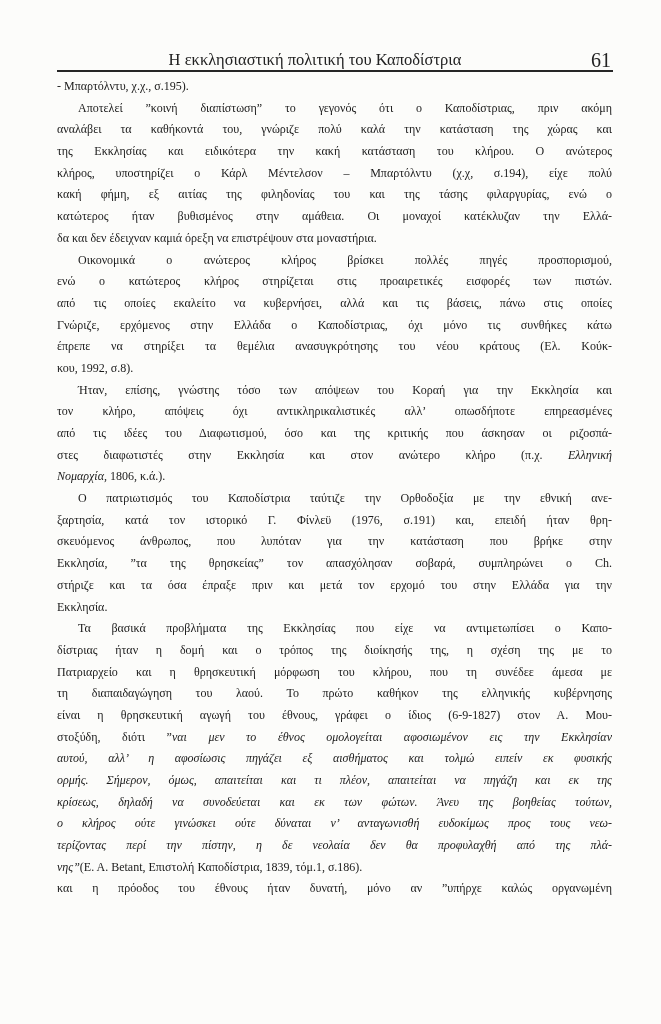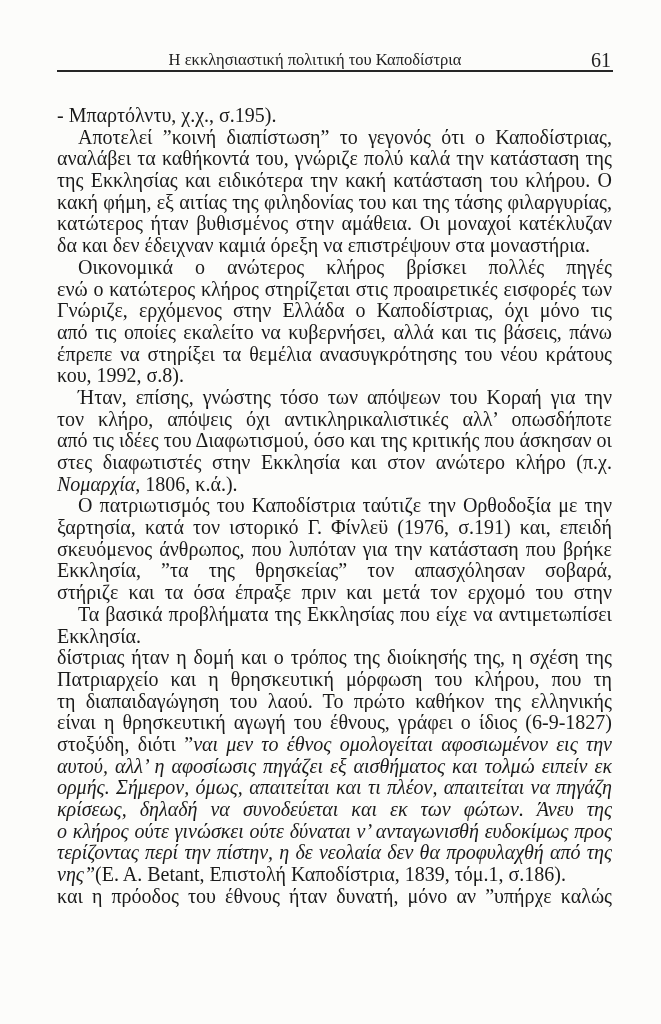--- a/index.html
+++ b/index.html
@@ -31,8 +31,8 @@
     background:#262626;
   }
   .text-block{
-    position:absolute;left:57px;top:105px;width:555px;
-    font-size:20px;
+    position:absolute;left:57px;top:76px;width:555px;
+    font-size:12px;
   }
   .line{
     height:21.7px;line-height:21.7px;

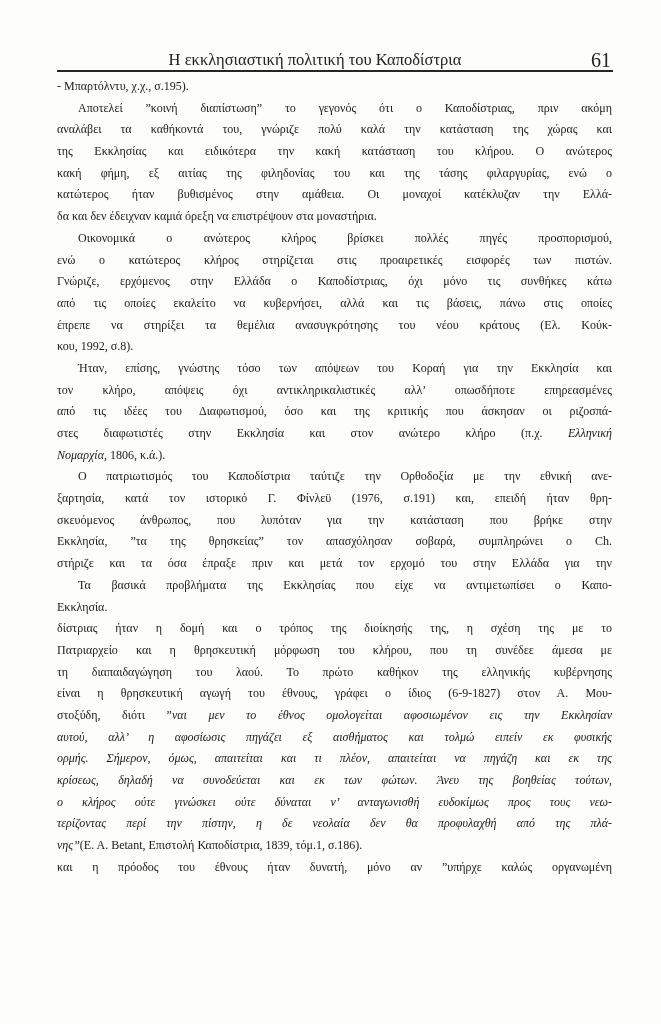--- a/index.html
+++ b/index.html
@@ -61,6 +61,7 @@
       <div class="line j ind"><span>Αποτελεί ”κοινή διαπίστωση” το γεγονός ότι ο Καποδίστριας, πριν ακόμη</span></div>
       <div class="line j"><span>αναλάβει τα καθήκοντά του, γνώριζε πολύ καλά την κατάσταση της χώρας και</span></div>
       <div class="line j"><span>της Εκκλησίας και ειδικότερα την κακή κατάσταση του κλήρου. Ο ανώτερος</span></div>
+      <div class="line j"><span>κλήρος, υποστηρίζει ο Κάρλ Μέντελσον – Μπαρτόλντυ (χ.χ, σ.194), είχε πολύ</span></div>
       <div class="line j"><span>κακή φήμη, εξ αιτίας της φιληδονίας του και της τάσης φιλαργυρίας, ενώ ο</span></div>
       <div class="line j"><span>κατώτερος ήταν βυθισμένος στην αμάθεια. Οι μοναχοί κατέκλυζαν την Ελλά-</span></div>
       <div class="line"><span>δα και δεν έδειχναν καμιά όρεξη να επιστρέψουν στα μοναστήρια.</span></div>

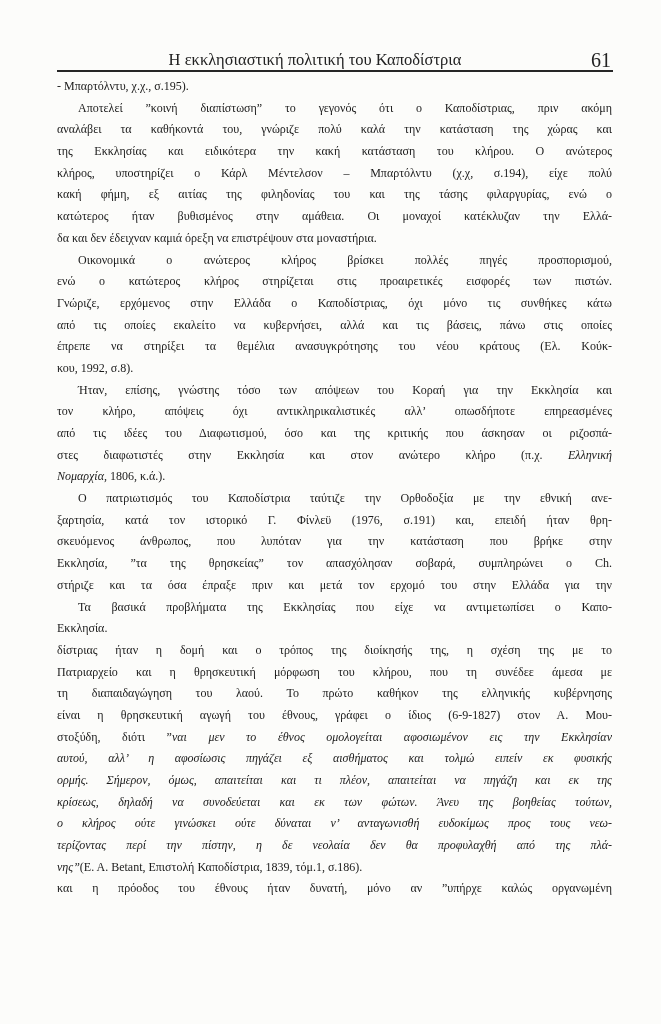--- a/index.html
+++ b/index.html
@@ -67,8 +67,8 @@
       <div class="line"><span>δα και δεν έδειχναν καμιά όρεξη να επιστρέψουν στα μοναστήρια.</span></div>
       <div class="line j ind"><span>Οικονομικά ο ανώτερος κλήρος βρίσκει πολλές πηγές προσπορισμού,</span></div>
       <div class="line j"><span>ενώ ο κατώτερος κλήρος στηρίζεται στις προαιρετικές εισφορές των πιστών.</span></div>
+      <div class="line j"><span>από τις οποίες εκαλείτο να κυβερνήσει, αλλά και τις βάσεις, πάνω στις οποίες</span></div>
       <div class="line j"><span>Γνώριζε, ερχόμενος στην Ελλάδα ο Καποδίστριας, όχι μόνο τις συνθήκες κάτω</span></div>
-      <div class="line j"><span>από τις οποίες εκαλείτο να κυβερνήσει, αλλά και τις βάσεις, πάνω στις οποίες</span></div>
       <div class="line j"><span>έπρεπε να στηρίξει τα θεμέλια ανασυγκρότησης του νέου κράτους (Ελ. Κούκ-</span></div>
       <div class="line"><span>κου, 1992, σ.8).</span></div>
       <div class="line j ind"><span>Ήταν, επίσης, γνώστης τόσο των απόψεων του Κοραή για την Εκκλησία και</span></div>

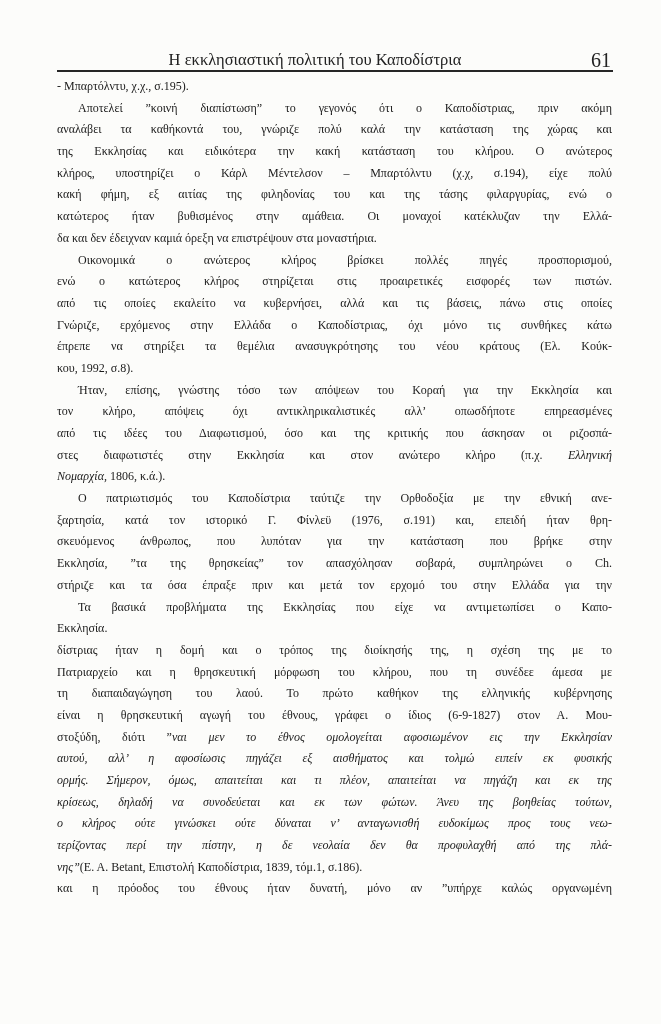--- a/index.html
+++ b/index.html
@@ -81,8 +81,8 @@
       <div class="line j"><span>σκευόμενος άνθρωπος, που λυπόταν για την κατάσταση που βρήκε στην</span></div>
       <div class="line j"><span>Εκκλησία, ”τα της θρησκείας” τον απασχόλησαν σοβαρά, συμπληρώνει ο Ch.</span></div>
       <div class="line j"><span>στήριζε και τα όσα έπραξε πριν και μετά τον ερχομό του στην Ελλάδα για την</span></div>
+      <div class="line"><span>Εκκλησία.</span></div>
       <div class="line j ind"><span>Τα βασικά προβλήματα της Εκκλησίας που είχε να αντιμετωπίσει ο Καπο-</span></div>
-      <div class="line"><span>Εκκλησία.</span></div>
       <div class="line j"><span>δίστριας ήταν η δομή και ο τρόπος της διοίκησής της, η σχέση της με το</span></div>
       <div class="line j"><span>Πατριαρχείο και η θρησκευτική μόρφωση του κλήρου, που τη συνέδεε άμεσα με</span></div>
       <div class="line j"><span>τη διαπαιδαγώγηση του λαού. Το πρώτο καθήκον της ελληνικής κυβέρνησης</span></div>

